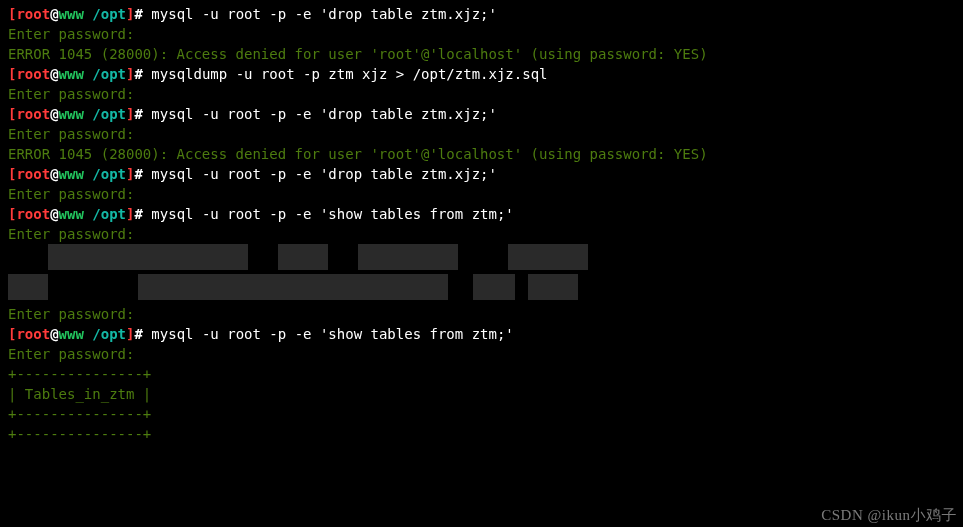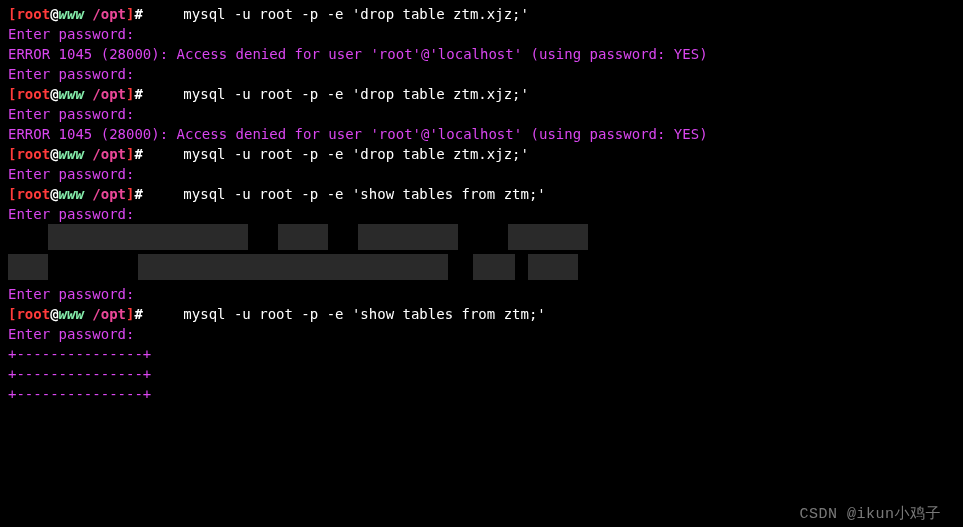--- a/index.html
+++ b/index.html
@@ -19,7 +19,7 @@
   .line { white-space: pre; }
   .user { color: #ff3b3b; font-weight: bold; }
   .at { color: #ffffff; font-weight: bold; }
-  .host { color: #86efac; font-weight: bold; font-style: italic; }
+  .host { color: #22c55e; font-weight: bold; }
   .sp { color: #ffffff; font-weight: bold; }
   .path { color: #ec4899; font-weight: bold; }
   .hash { color: #ffffff; font-weight: bold; }

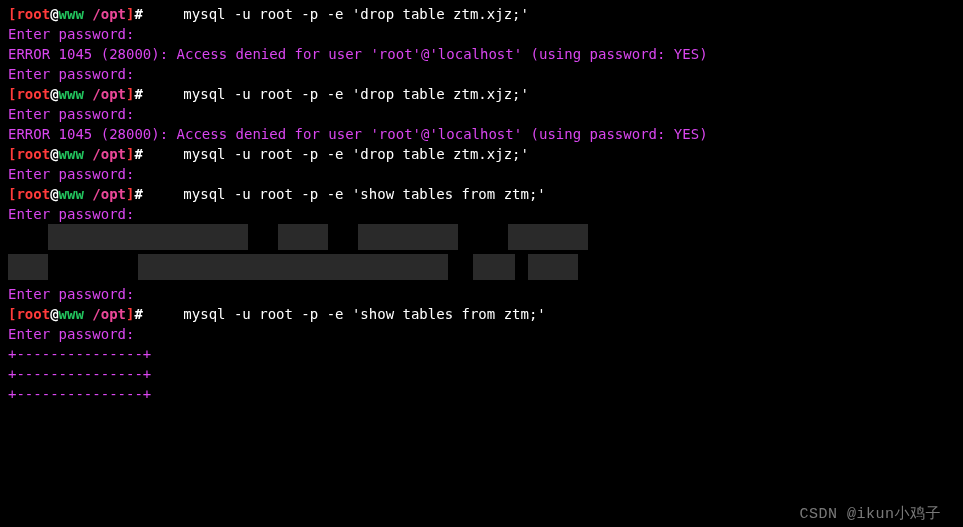--- a/index.html
+++ b/index.html
@@ -21,7 +21,7 @@
   .at { color: #ffffff; font-weight: bold; }
   .host { color: #22c55e; font-weight: bold; }
   .sp { color: #ffffff; font-weight: bold; }
-  .path { color: #ec4899; font-weight: bold; }
+  .path { color: #14b8a6; font-weight: bold; }
   .hash { color: #ffffff; font-weight: bold; }
   .cmd { color: #ffffff; margin-left: 32px; }
   .out { color: #d946ef; }

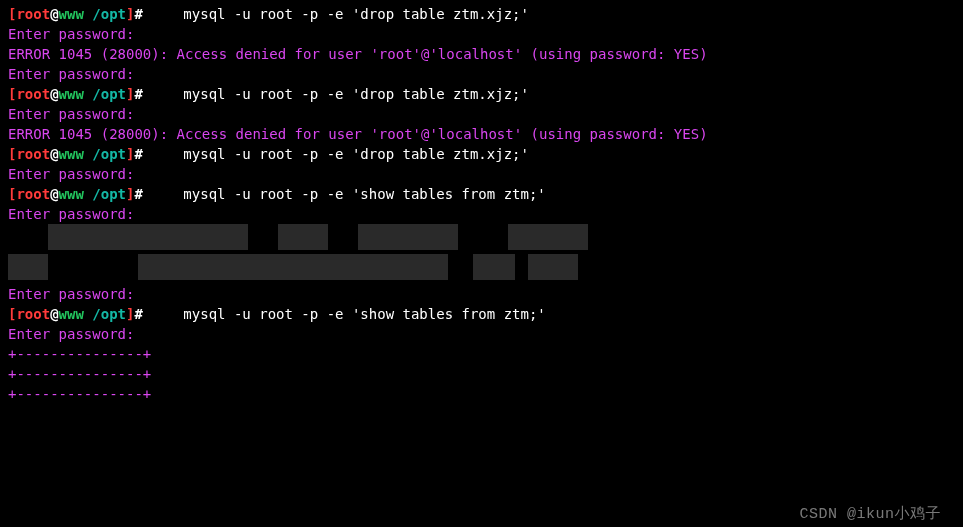--- a/index.html
+++ b/index.html
@@ -23,7 +23,7 @@
   .sp { color: #ffffff; font-weight: bold; }
   .path { color: #14b8a6; font-weight: bold; }
   .hash { color: #ffffff; font-weight: bold; }
-  .cmd { color: #ffffff; margin-left: 32px; }
+  .cmd { color: #ffffff; }
   .out { color: #d946ef; }
   .censor-row { position: relative; height: 30px; }
   .censor-block {

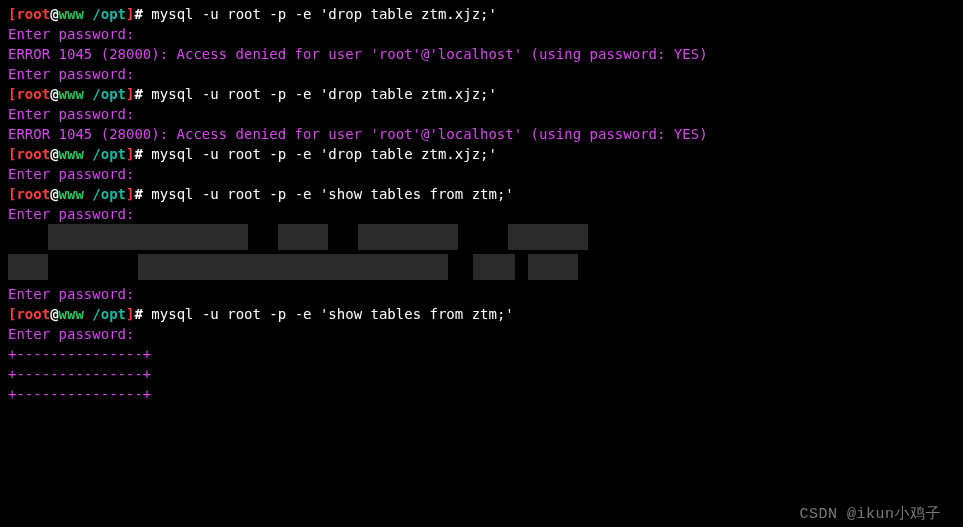--- a/index.html
+++ b/index.html
@@ -24,7 +24,7 @@
   .path { color: #14b8a6; font-weight: bold; }
   .hash { color: #ffffff; font-weight: bold; }
   .cmd { color: #ffffff; }
-  .out { color: #d946ef; }
+  .out { color: #4d7c0f; }
   .censor-row { position: relative; height: 30px; }
   .censor-block {
     position: absolute;

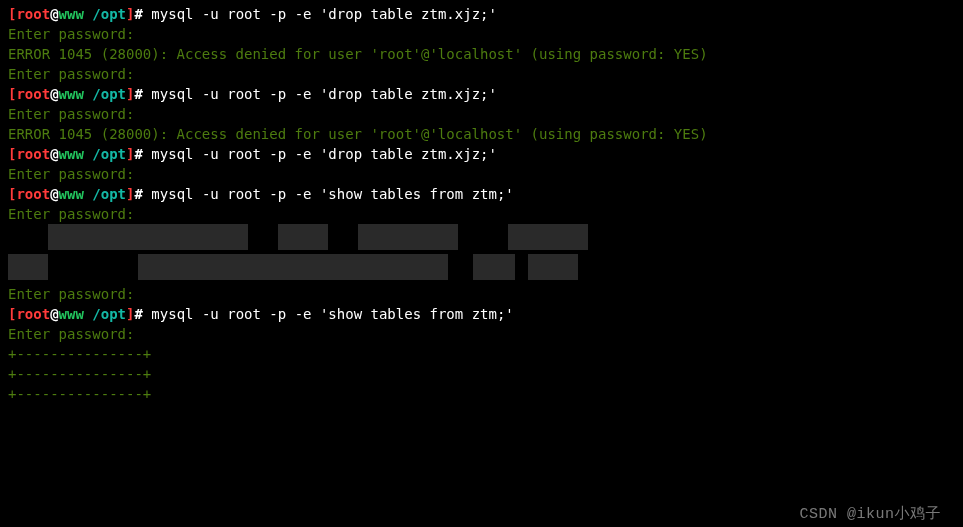--- a/index.html
+++ b/index.html
@@ -49,6 +49,7 @@
     <div class="line"><span><span class="user">[</span><span class="user">root</span><span class="at">@</span><span class="host">www</span><span class="sp"> </span><span class="path">/opt</span><span class="user">]</span><span class="hash"># </span></span><span class="cmd">mysql -u root -p -e 'drop table ztm.xjz;'</span></div>
     <div class="line"><span class="out">Enter password:</span></div>
     <div class="line"><span class="out">ERROR 1045 (28000): Access denied for user 'root'@'localhost' (using password: YES)</span></div>
+    <div class="line"><span><span class="user">[</span><span class="user">root</span><span class="at">@</span><span class="host">www</span><span class="sp"> </span><span class="path">/opt</span><span class="user">]</span><span class="hash"># </span></span><span class="cmd">mysqldump -u root -p ztm xjz &gt; /opt/ztm.xjz.sql</span></div>
     <div class="line"><span class="out">Enter password:</span></div>
     <div class="line"><span><span class="user">[</span><span class="user">root</span><span class="at">@</span><span class="host">www</span><span class="sp"> </span><span class="path">/opt</span><span class="user">]</span><span class="hash"># </span></span><span class="cmd">mysql -u root -p -e 'drop table ztm.xjz;'</span></div>
     <div class="line"><span class="out">Enter password:</span></div>

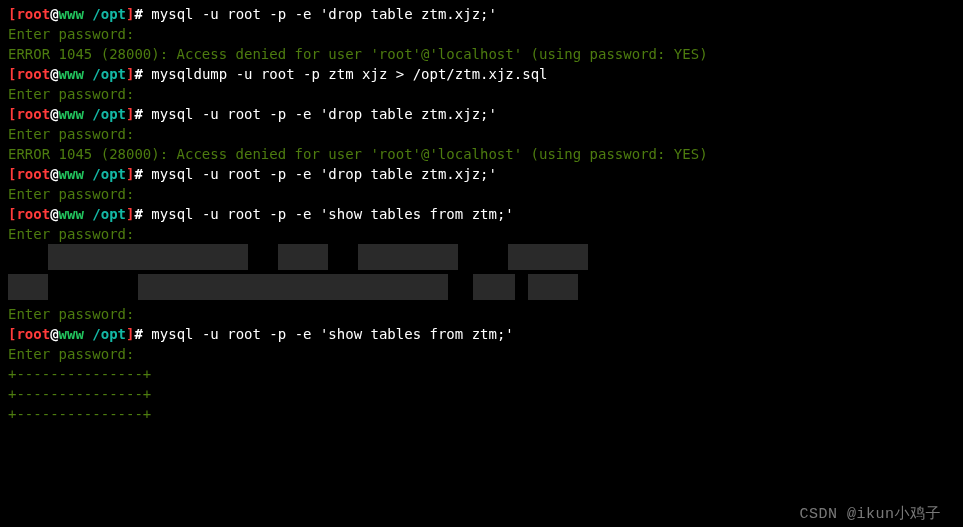--- a/index.html
+++ b/index.html
@@ -74,6 +74,7 @@
     <div class="line"><span><span class="user">[</span><span class="user">root</span><span class="at">@</span><span class="host">www</span><span class="sp"> </span><span class="path">/opt</span><span class="user">]</span><span class="hash"># </span></span><span class="cmd">mysql -u root -p -e 'show tables from ztm;'</span></div>
     <div class="line"><span class="out">Enter password:</span></div>
     <div class="line"><span class="out">+---------------+</span></div>
+    <div class="line"><span class="out">| Tables_in_ztm |</span></div>
     <div class="line"><span class="out">+---------------+</span></div>
     <div class="line"><span class="out">+---------------+</span></div>
   </div>

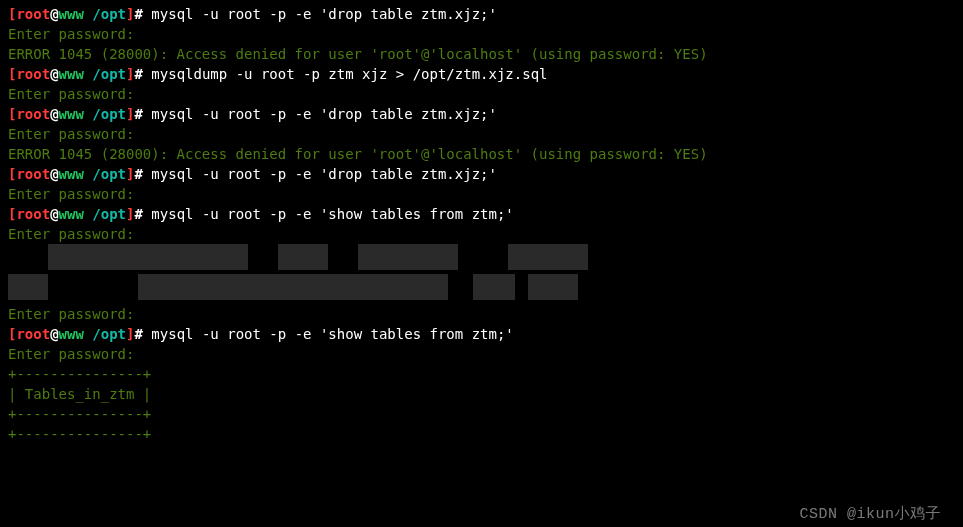--- a/index.html
+++ b/index.html
@@ -34,11 +34,11 @@
   }
   .watermark {
     position: absolute;
-    right: 22px;
+    right: 6px;
     bottom: 2px;
     color: rgba(220,220,220,0.55);
     font-size: 15px;
-    font-family: Liberation Mono, monospace;
+    font-family: Liberation Serif, serif;
     letter-spacing: 0.5px;
   }
 </style>

